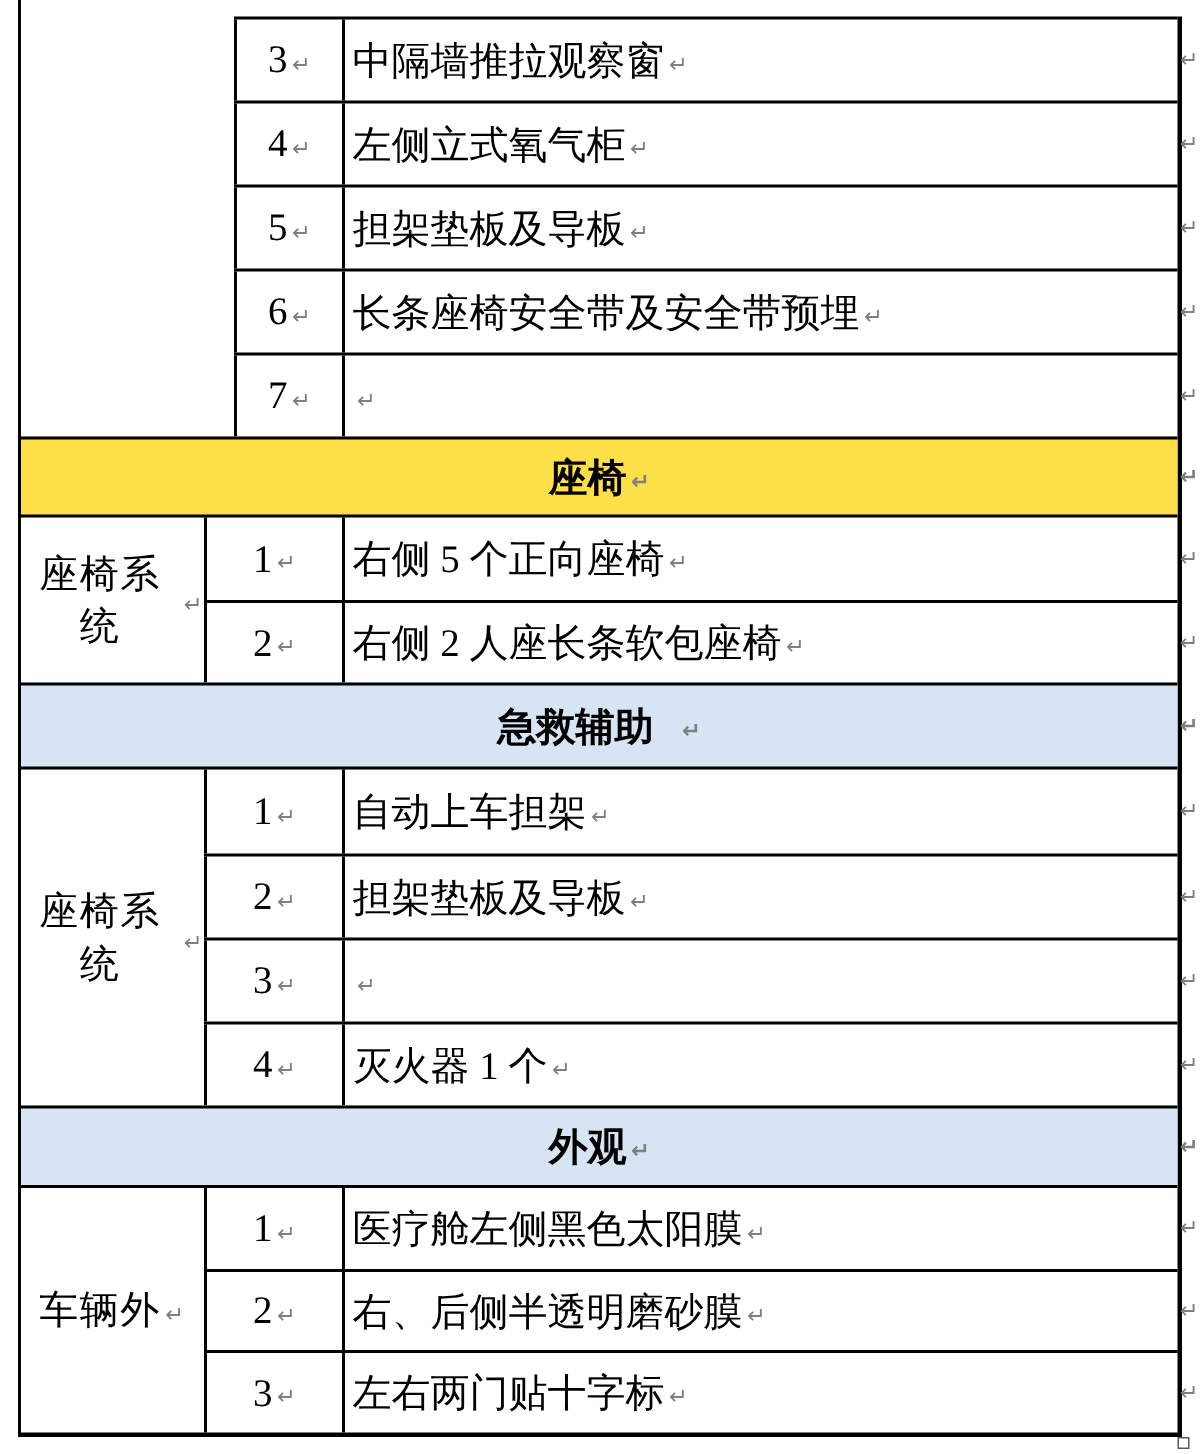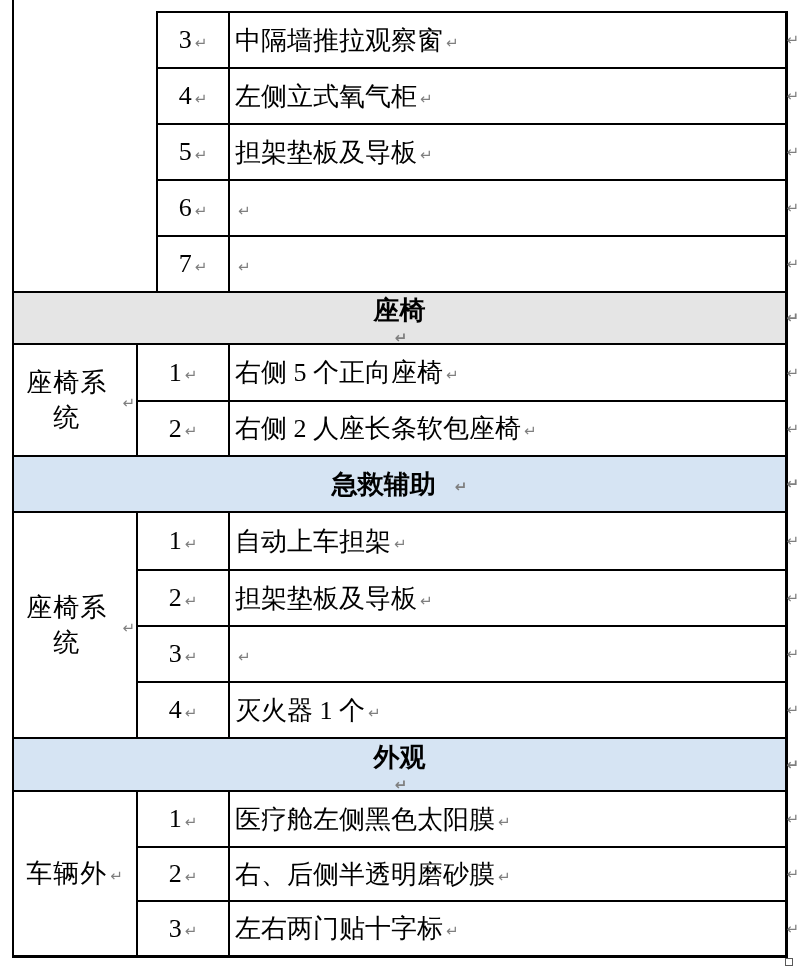--- a/index.html
+++ b/index.html
@@ -128,6 +128,7 @@
             <span class="pmark" style="color: rgb(127, 127, 127);">↵</span>
           </div>
         <div class="desc-cell">
+            <span>长条座椅安全带及安全带预埋</span>
             <span class="pmark" style="color: rgb(127, 127, 127);">↵</span>
           </div>
         <span class="end-pmark" style="color: rgb(127, 127, 127);">↵</span>

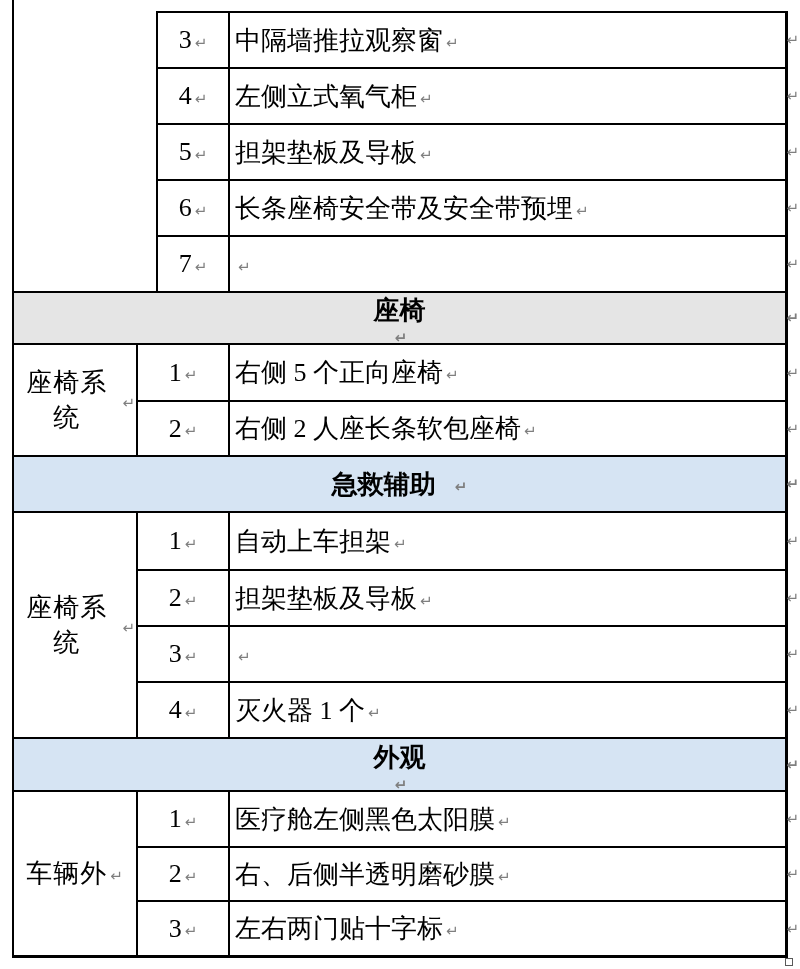--- a/index.html
+++ b/index.html
@@ -148,7 +148,7 @@
     </div>
   </div>
 
-  <div class="band band-1" style="background: #e5e5e5; flex-direction: column;">
+  <div class="band band-1" style="background: #fde047;">
     <span>座椅</span>
       <span class="pmark" style="color: rgb(127, 127, 127);">↵</span>
     <span class="end-pmark" style="color: rgb(127, 127, 127);">↵</span>

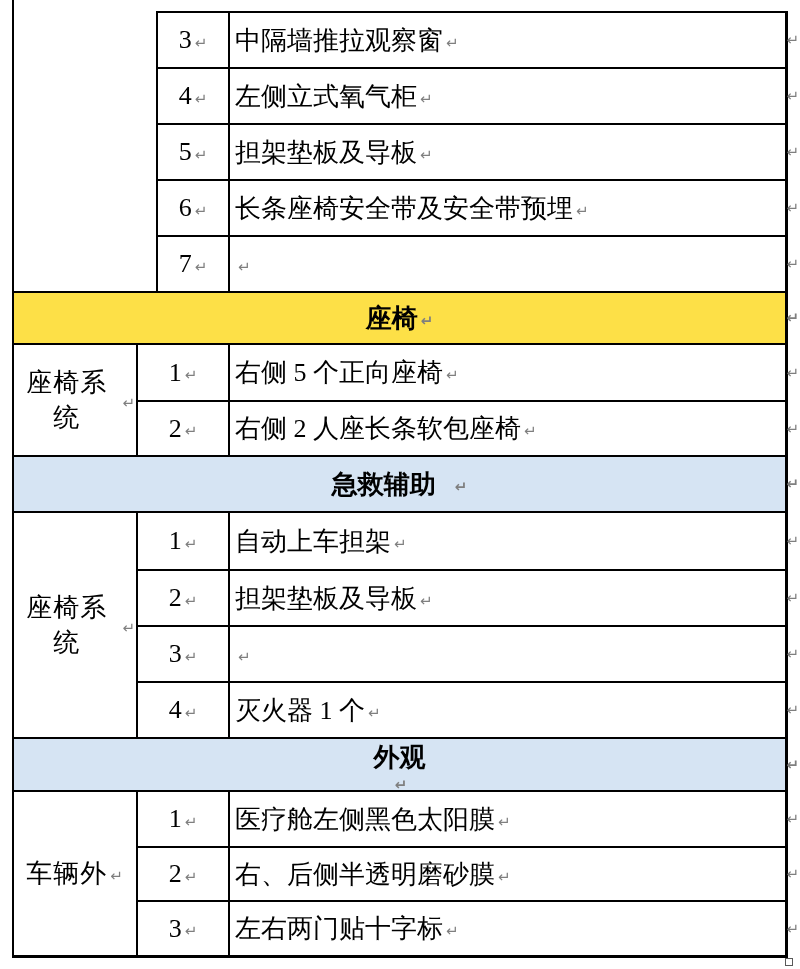--- a/index.html
+++ b/index.html
@@ -41,7 +41,7 @@
   }
   .band-1{height:54px;}
   .band-2{height:58px;gap:16px;}
-  .band-3{height:55px;flex-direction:column;}
+  .band-3{height:55px;}
 
   
   .sec{display:flex;}

